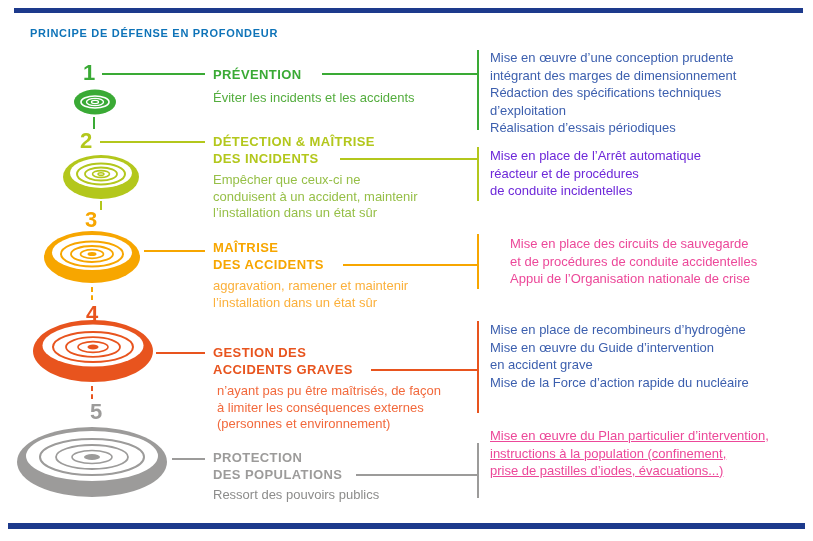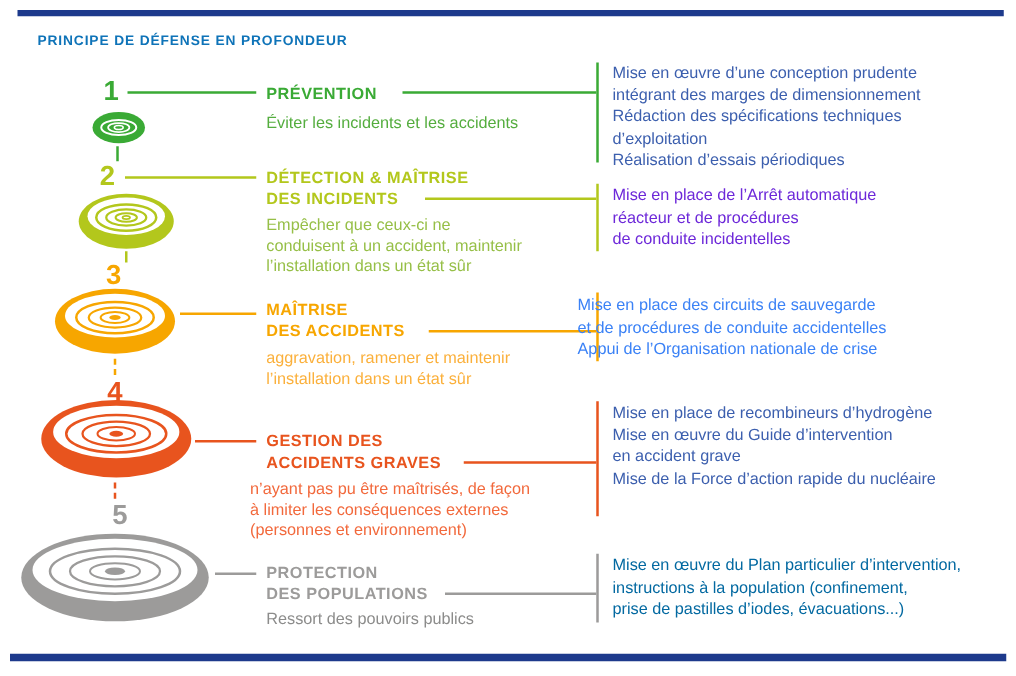--- a/index.html
+++ b/index.html
@@ -111,7 +111,7 @@
       <div>l’installation dans un état sûr</div>
     </div>
     <div class="vline" style="left:477px;top:234px;height:55px;"></div>
-    <div class="rtext" style="left: 462px; top: 235px; color: #3b82f6;">
+    <div class="rtext" style="left: 510px; top: 235px; color: #ec4899;">
       <div>Mise en place des circuits de sauvegarde</div>
       <div>et de procédures de conduite accidentelles</div>
       <div>Appui de l’Organisation nationale de crise</div>

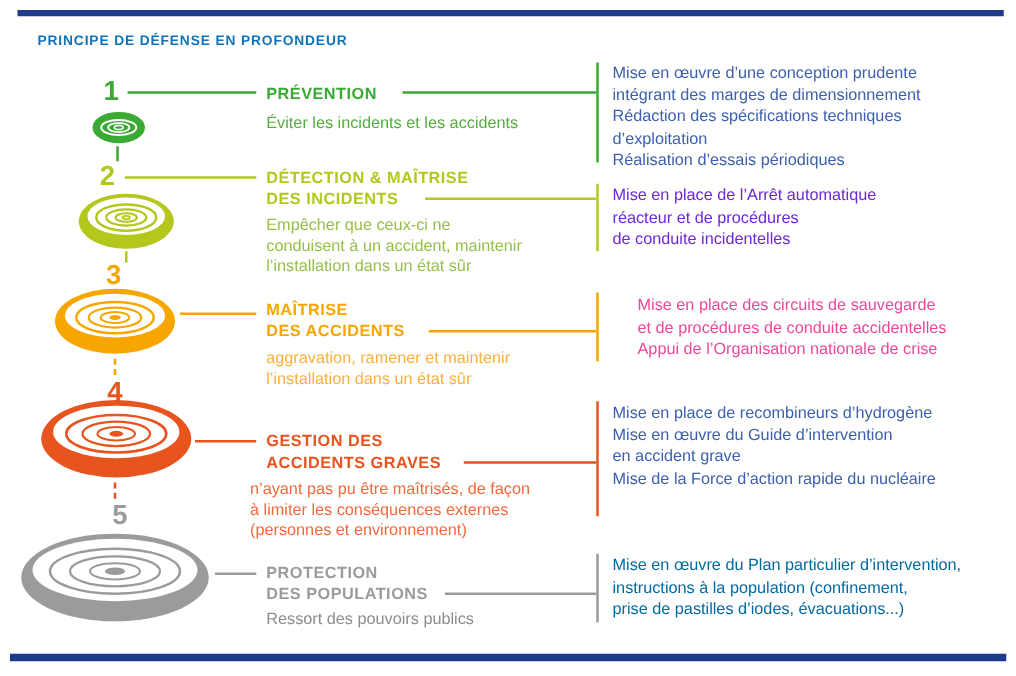--- a/index.html
+++ b/index.html
@@ -137,7 +137,7 @@
       <div>ACCIDENTS GRAVES</div>
     </div>
     <div class="hline" style="left:371px;top:369px;width:106px;"></div>
-    <div class="sub" style="left:200px;top:383px;">
+    <div class="sub" style="left:217px;top:383px;">
       <div>n’ayant pas pu être maîtrisés, de façon</div>
       <div>à limiter les conséquences externes</div>
       <div>(personnes et environnement)</div>

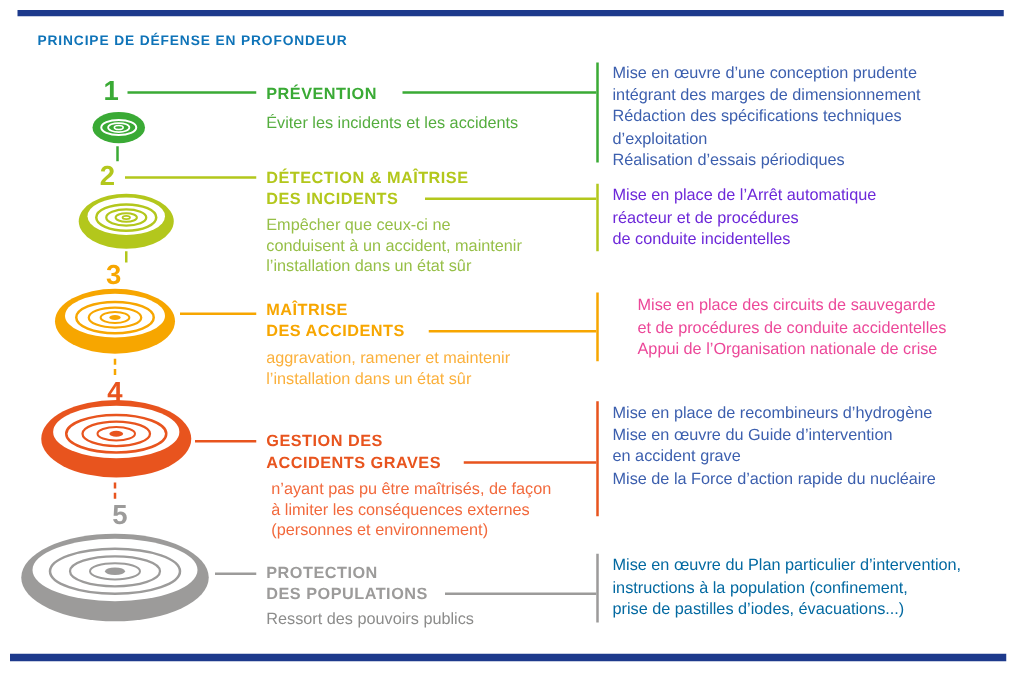--- a/index.html
+++ b/index.html
@@ -173,7 +173,7 @@
       <div>Ressort des pouvoirs publics</div>
     </div>
     <div class="vline" style="left:477px;top:443px;height:55px;"></div>
-    <div class="rtext" style="left: 490px; top: 443px; color: #0369a1;">
+    <div class="rtext" style="left: 490px; top: 427px; color: #ec4899; text-decoration: underline;">
       <div>Mise en œuvre du Plan particulier d’intervention,</div>
       <div>instructions à la population (confinement,</div>
       <div>prise de pastilles d’iodes, évacuations...)</div>

